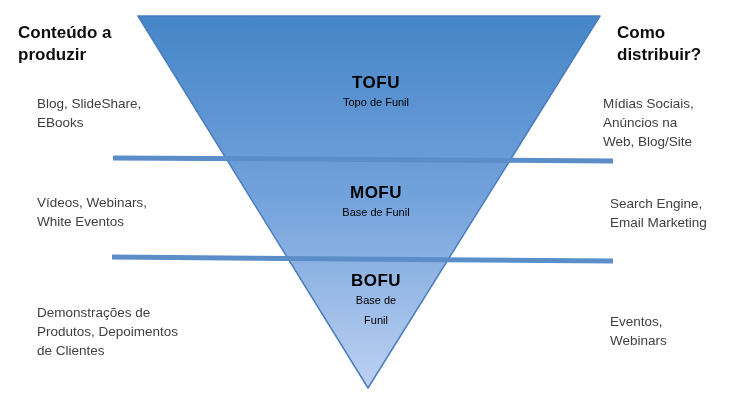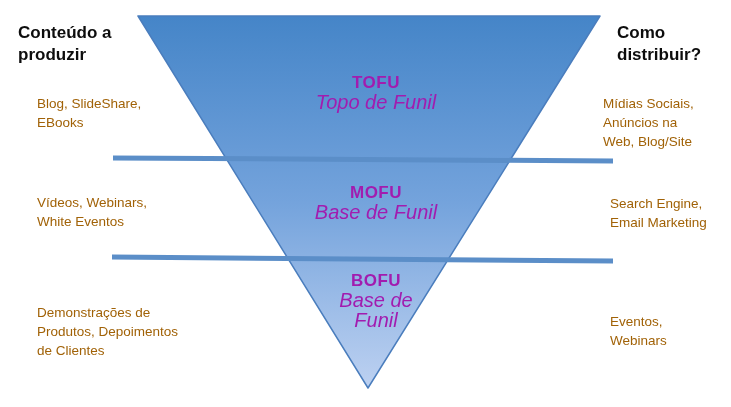--- a/index.html
+++ b/index.html
@@ -51,7 +51,7 @@
     left: 276px;
     width: 200px;
     text-align: center;
-    color: #a21caf;
+    color: #000000;
   }
   .stage-acronym {
     font-size: 17px;

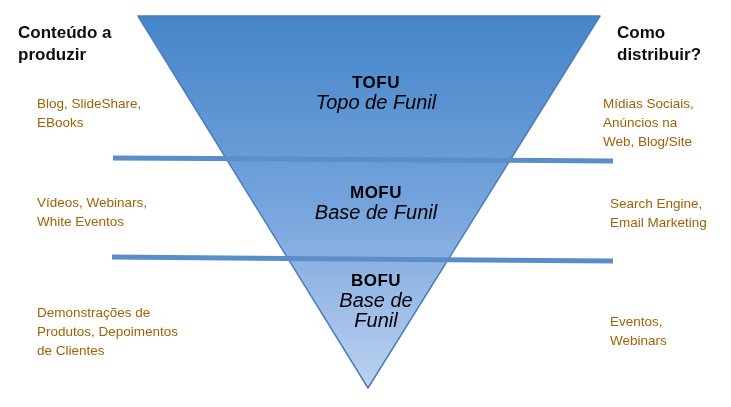--- a/index.html
+++ b/index.html
@@ -36,7 +36,7 @@
     font-size: 13.5px;
     line-height: 19px;
     white-space: pre-line;
-    color: #a16207;
+    color: #404040;
   }
   .left-title  { left: 18px;  top: 22px; }
   .left-item-1 { left: 37px;  top: 94px; }

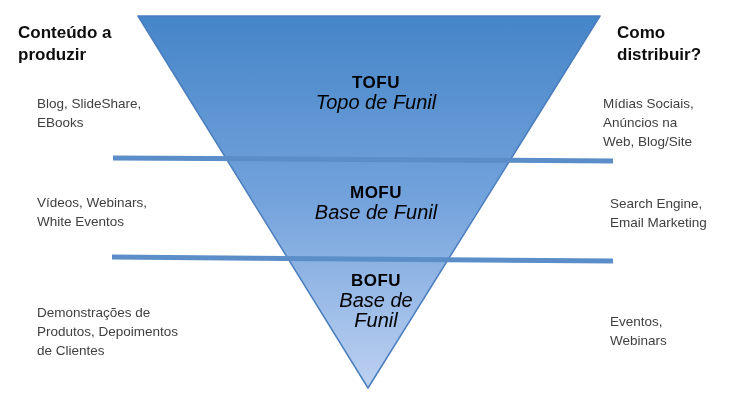--- a/index.html
+++ b/index.html
@@ -60,8 +60,7 @@
     letter-spacing: 0.5px;
   }
   .stage-name {
-    font-size: 20px;
-    font-style: italic;
+    font-size: 11px;
     line-height: 20px;
     white-space: pre-line;
   }

